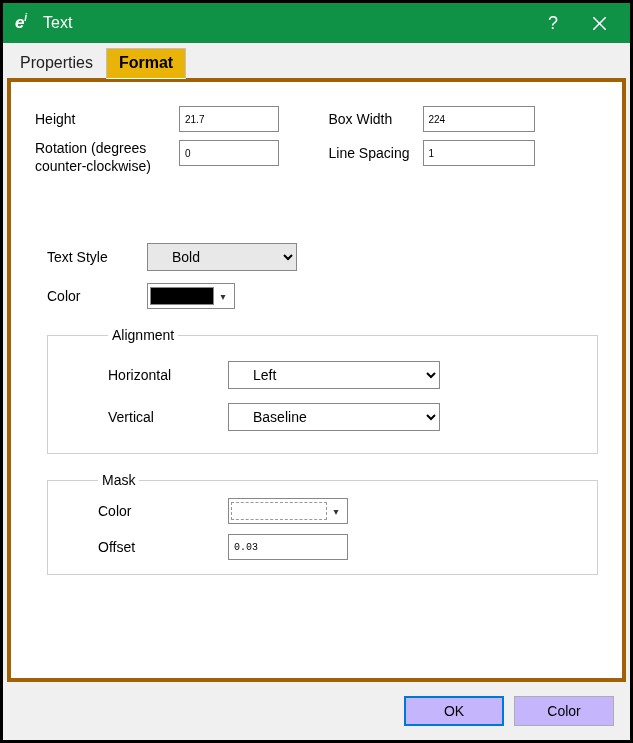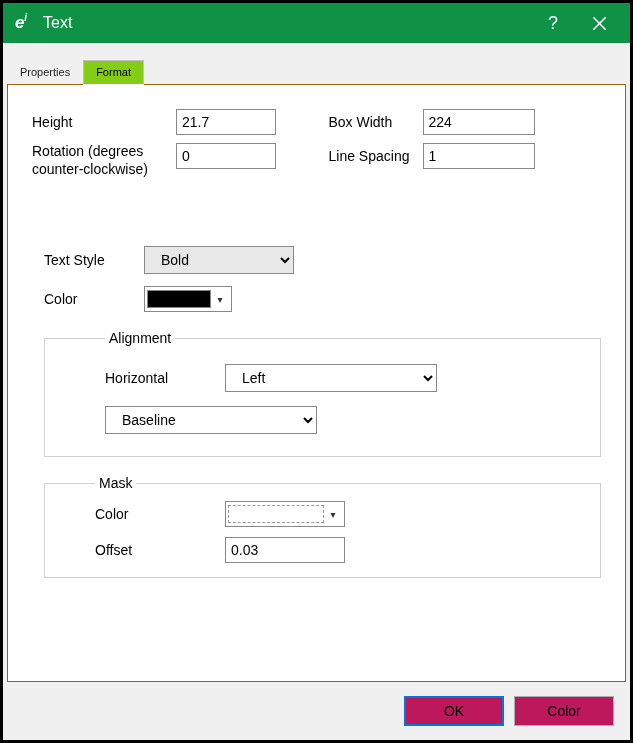--- a/index.html
+++ b/index.html
@@ -43,13 +43,13 @@
   }
   .tab {
     padding: 5px 12px 6px 12px;
-    font-size: 11px;
+    font-size: 16px;
     border: 1px solid transparent;
     background: transparent;
     cursor: default;
     color: #000;
     position: relative;
-    top: 13px;
+    top: 1px;
   }
   .tab.active {
     background: #84cc16;

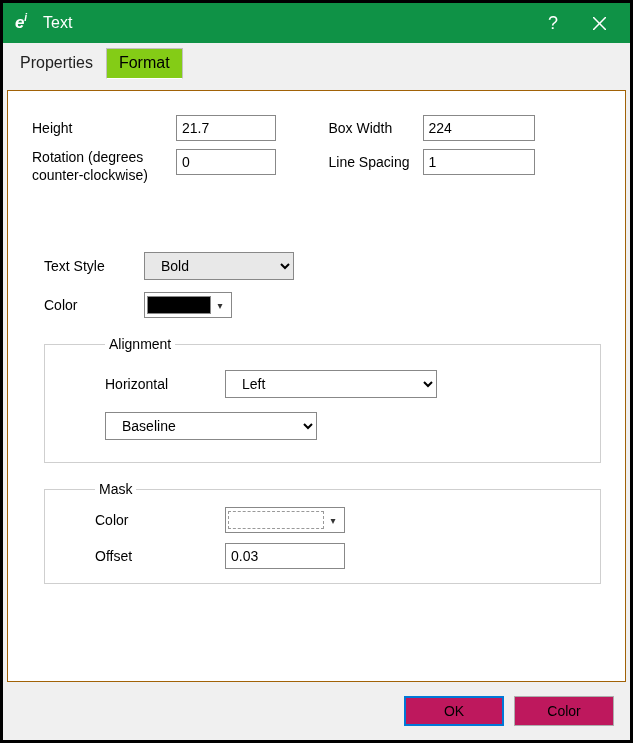--- a/index.html
+++ b/index.html
@@ -52,10 +52,11 @@
     top: 1px;
   }
   .tab.active {
-    background: #84cc16;
+    background: #eab308;
     border: 1px solid #c0c0c0;
     border-bottom: 1px solid #fff;
     z-index: 2;
+    font-weight: bold;
   }
   .tab.inactive { color: #222; }
   .tab-panel {

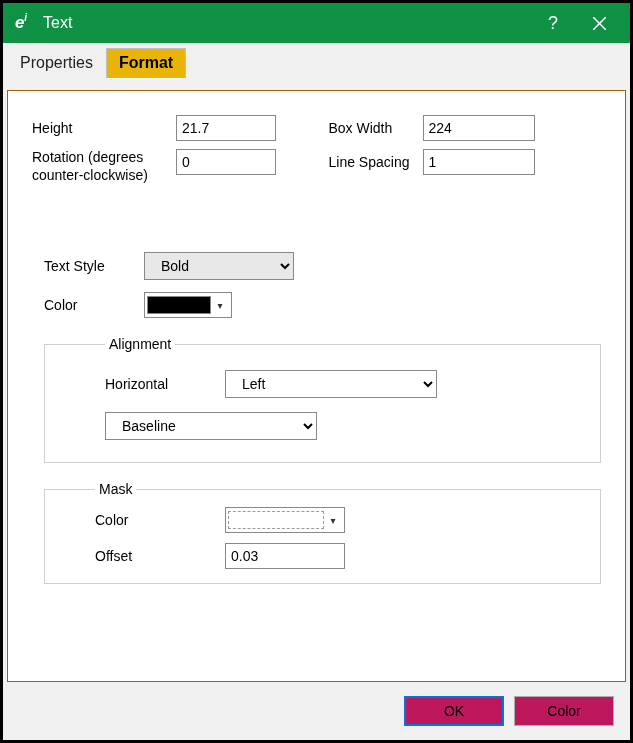--- a/index.html
+++ b/index.html
@@ -61,9 +61,9 @@
   .tab.inactive { color: #222; }
   .tab-panel {
     background: #fff;
-    border: 1px solid #a16207;
+    border: 4px solid #a16207;
     flex: 1;
-    margin: 12px 2px 2px 2px;
+    margin: 0 2px 2px 2px;
     position: relative;
     z-index: 1;
     padding: 24px 16px 16px 16px;

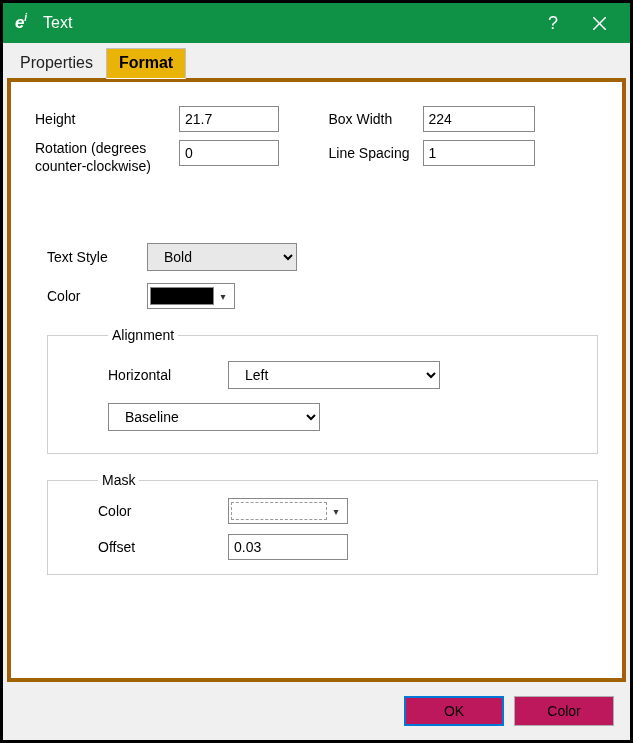--- a/index.html
+++ b/index.html
@@ -77,7 +77,7 @@
   .lbl.w2 { width: 106px; padding-left:12px;}
   .lbl.w3 { width: 100px; }
   input.txt {
-    font-size: 14px; padding: 3px 5px;
+    font-size: 10px; padding: 3px 5px;
     border: 1px solid #888; background: #fff;
     height: 26px;
   }

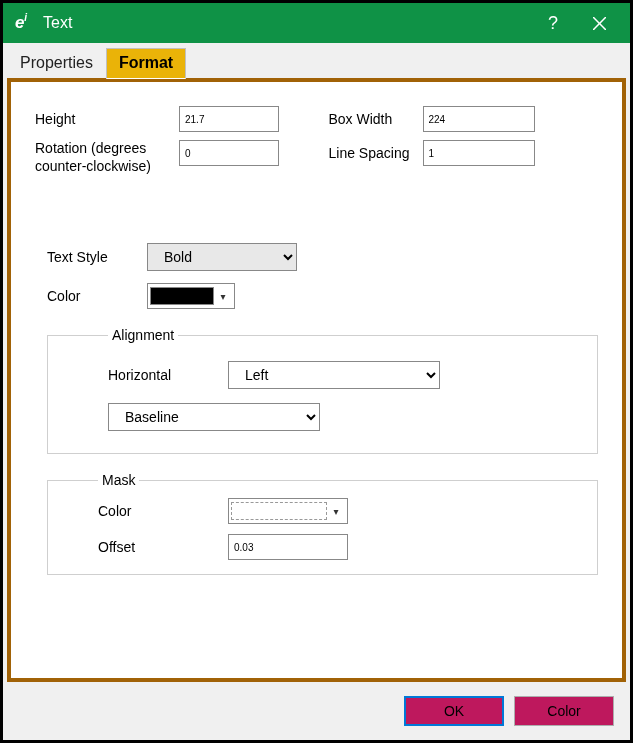--- a/index.html
+++ b/index.html
@@ -88,7 +88,7 @@
   select.combo {
     font-size: 14px; height: 28px;
     border: 1px solid #888; background: #e8e8e8;
-    padding: 2px 12px;
+    padding: 2px 20px;
   }
   select.combo.whitebg { background:#fff; }
   .combo.w-c { width: 150px; }

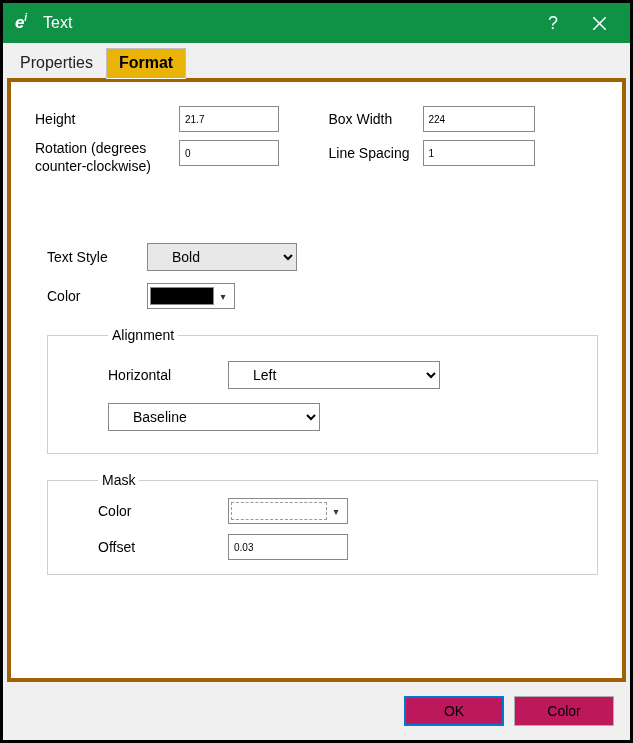--- a/index.html
+++ b/index.html
@@ -215,6 +215,7 @@
           </select>
         </div>
         <div class="row" style="margin-bottom:4px;">
+          <span class="lbl" style="width:120px">Vertical</span>
           <select class="combo whitebg w-d">
             <option>Baseline</option>
           </select>

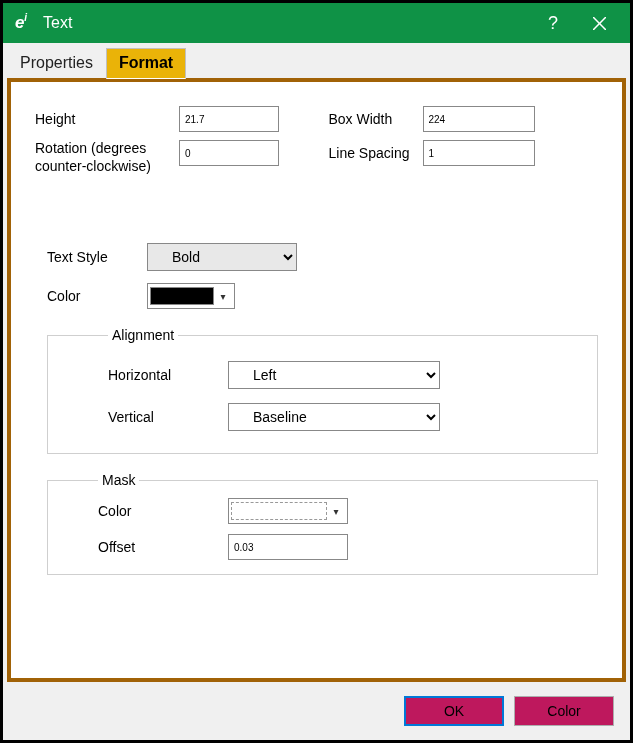--- a/index.html
+++ b/index.html
@@ -233,7 +233,7 @@
         </div>
         <div class="row" style="margin-bottom:0;align-items:center;">
           <span class="lbl" style="width:130px">Offset</span>
-          <input class="txt" style="width: 120px;" value="0.03">
+          <input class="txt" style="width: 120px; font-family: Liberation Mono, monospace;" value="0.03">
         </div>
       </fieldset>
 

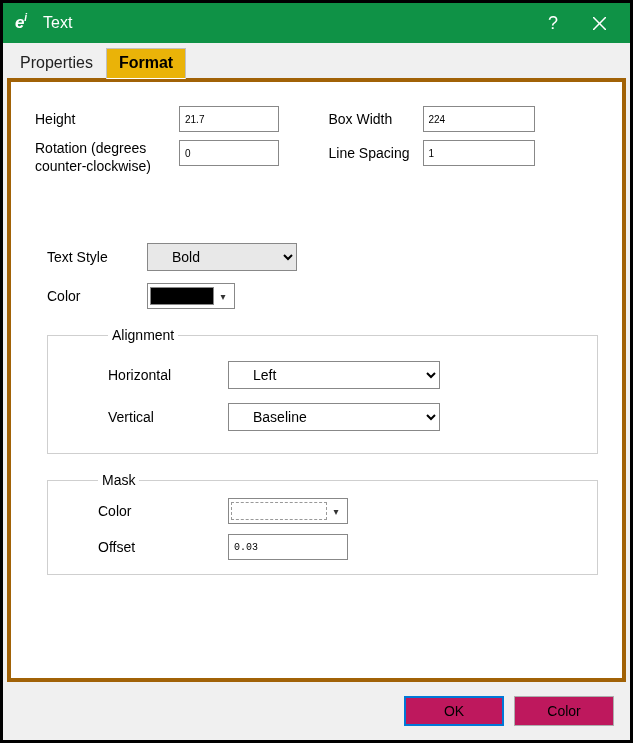--- a/index.html
+++ b/index.html
@@ -131,7 +131,7 @@
   button.dlgbtn {
     width: 100px; height: 30px;
     font-size: 14px;
-    background: #be185d;
+    background: #c4b5fd;
     border: 1px solid #adadad;
     cursor: default;
   }

